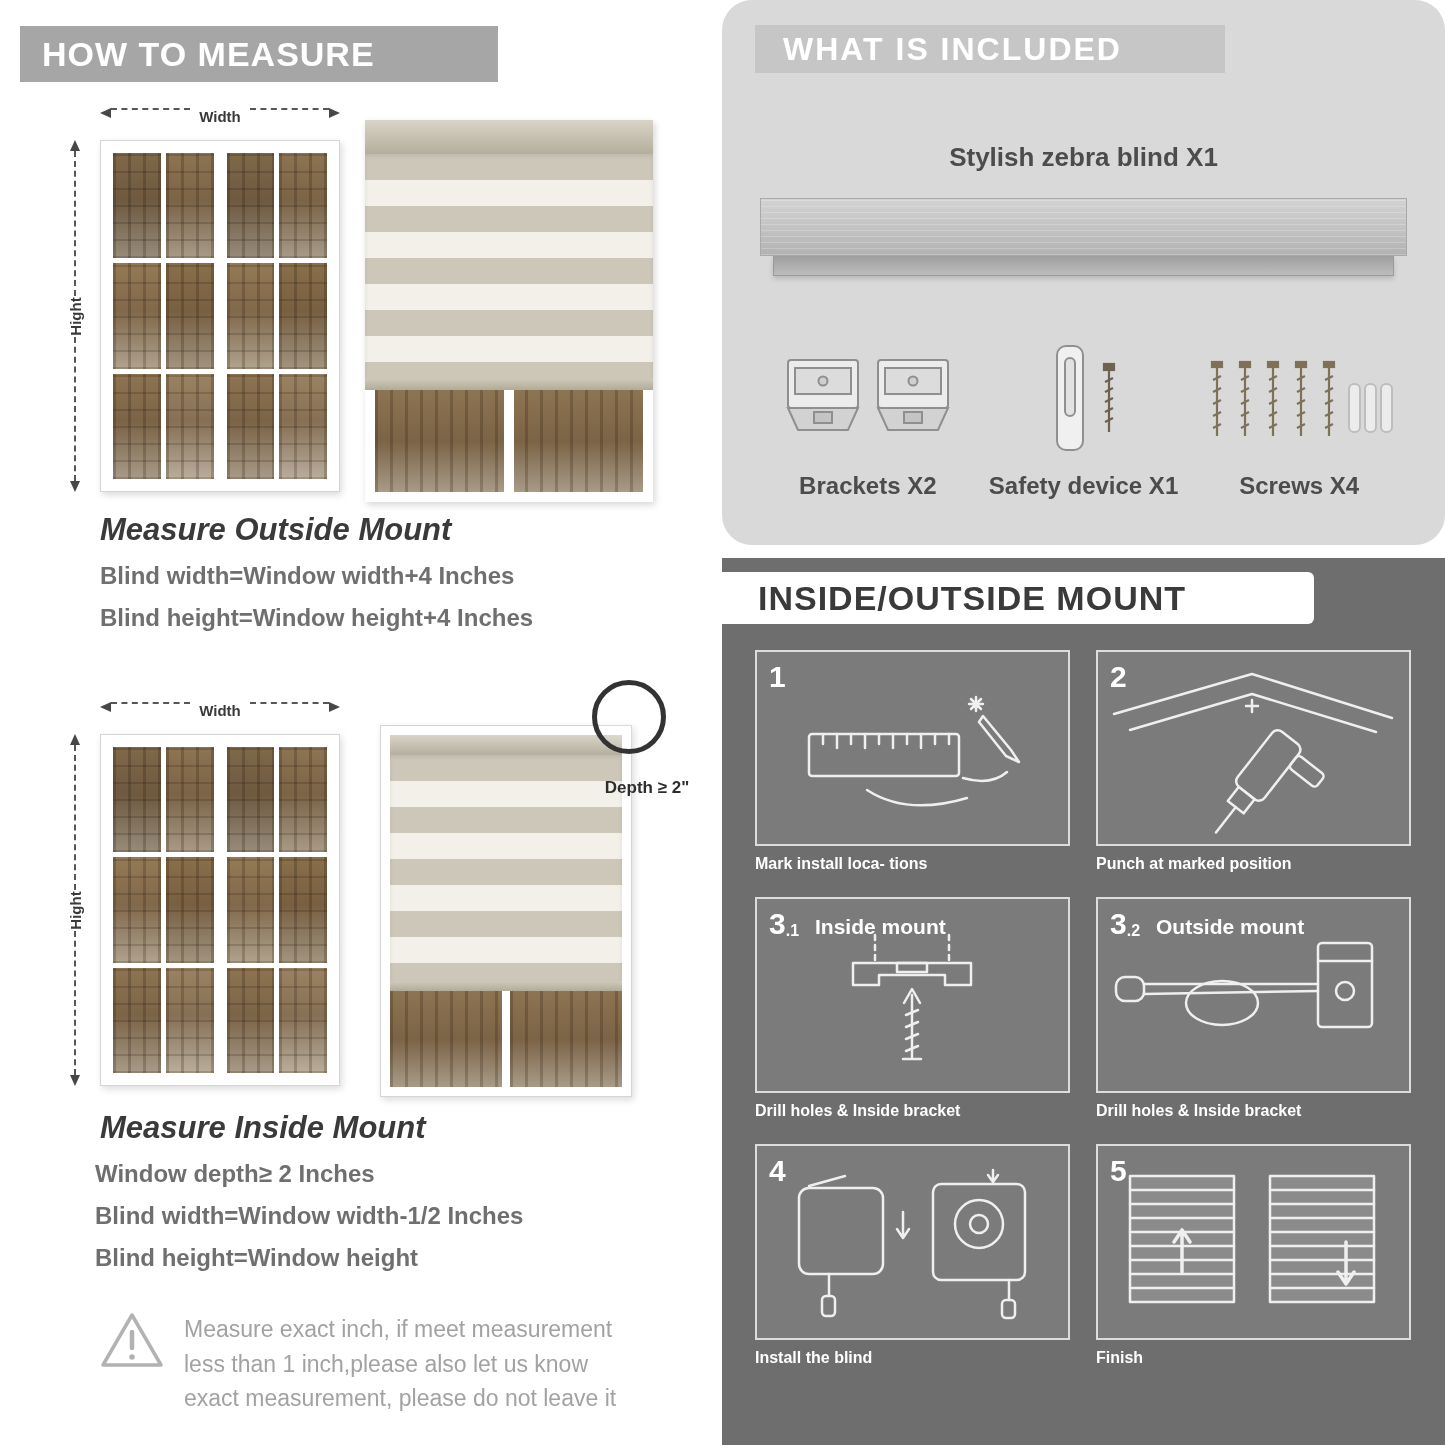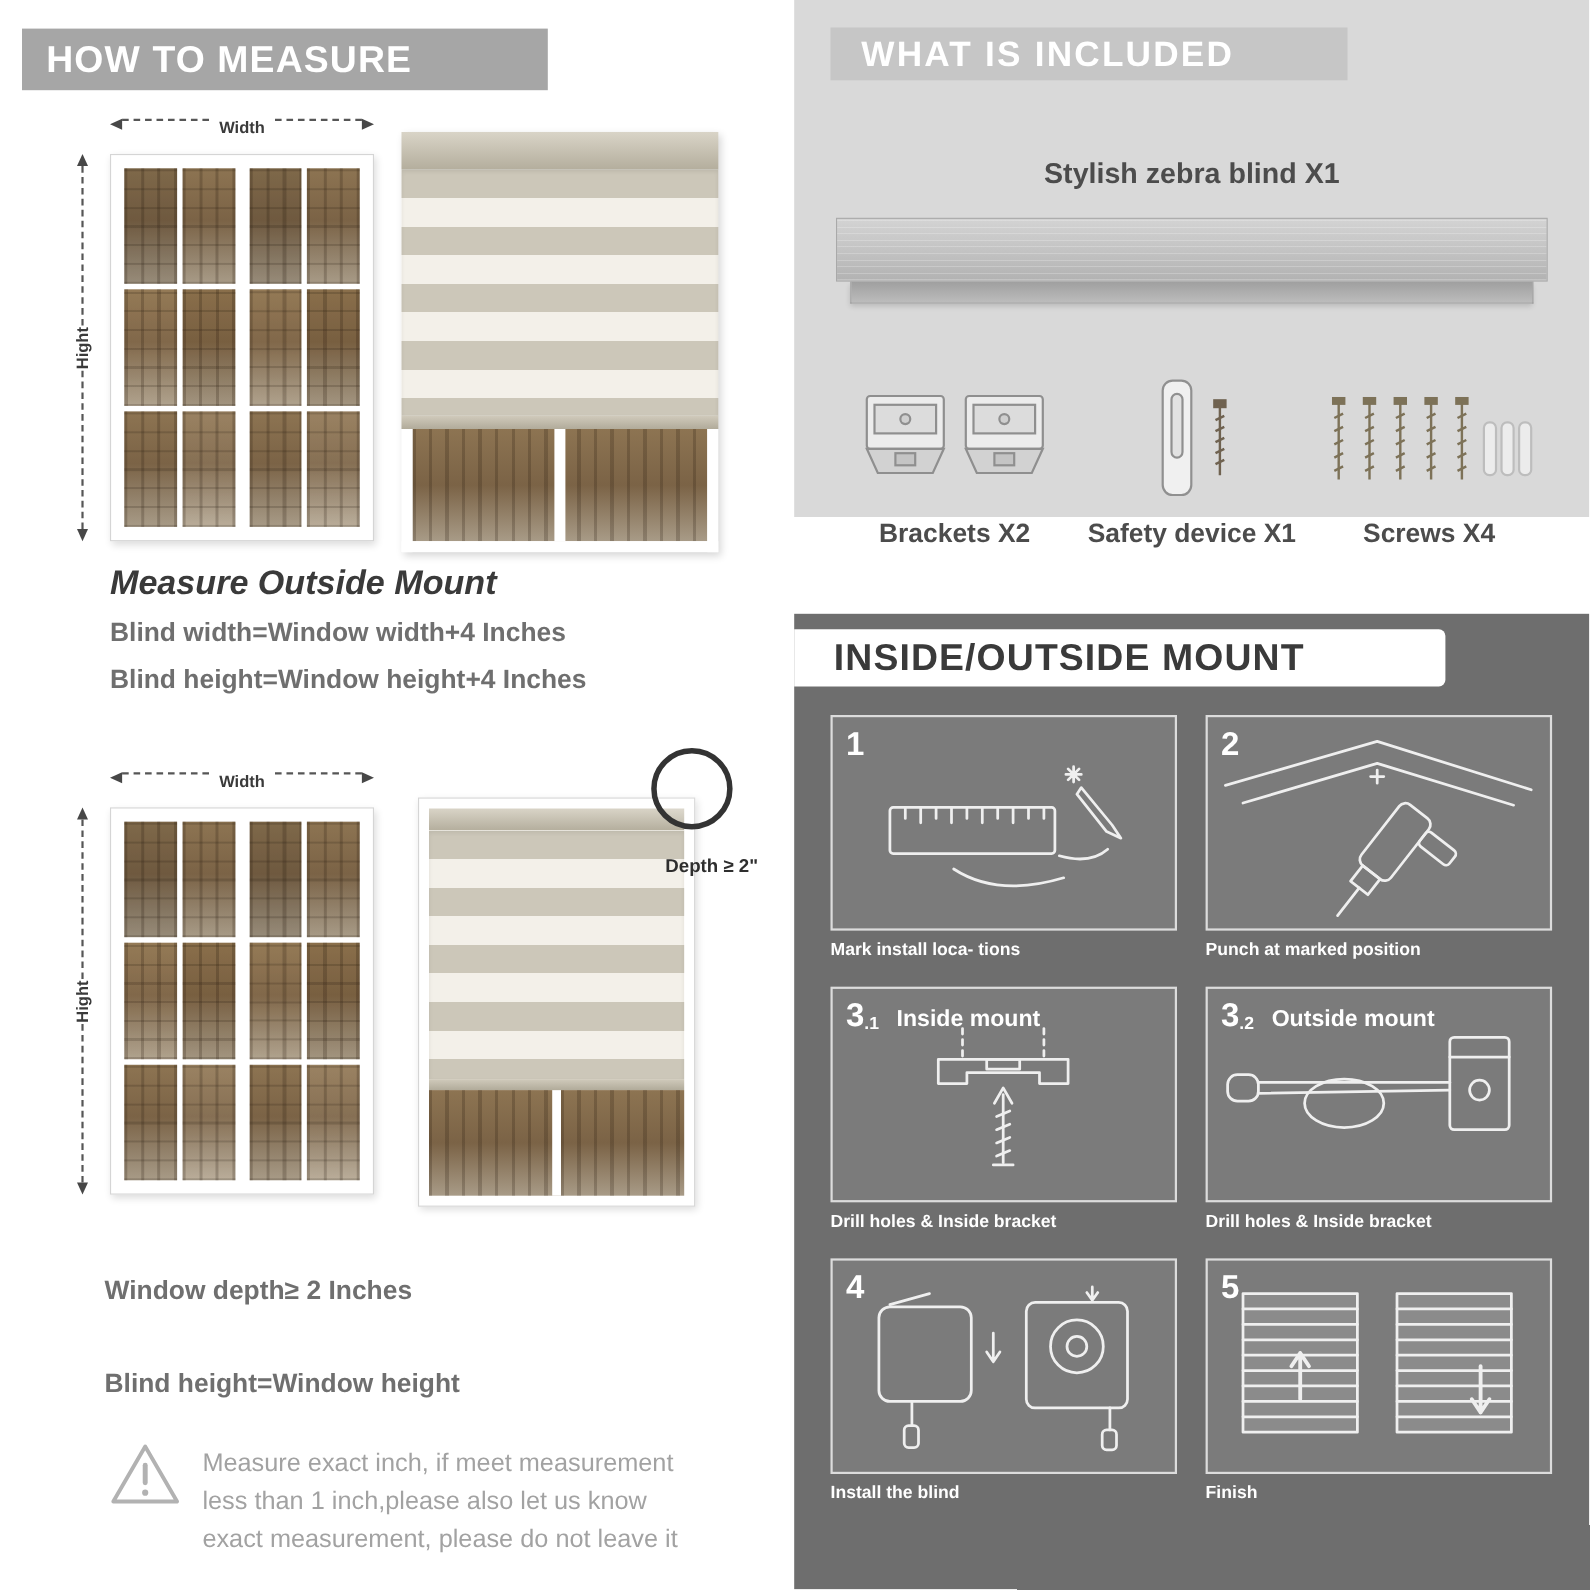--- a/index.html
+++ b/index.html
@@ -66,7 +66,7 @@
   .note-text { font-size:23px; color:#a2a2a2; line-height:1.5; width:440px; margin-left:18px; margin-top:4px; }
 
   
-  .included { left:722px; top:0; width:723px; height:470px; background:#d9d9d9; }
+  .included { left:722px; top:0; width:723px; height:545px; background:#d9d9d9;border-radius:30px; }
   .wii-banner { position:absolute; left:33px; top:25px; width:470px; height:48px; background:#c6c6c6;
     color:#fff; font-size:32px; font-weight:700; line-height:48px; padding-left:28px; letter-spacing:2px; }
   .product-label { position:absolute; left:0; top:142px; width:100%; text-align:center;

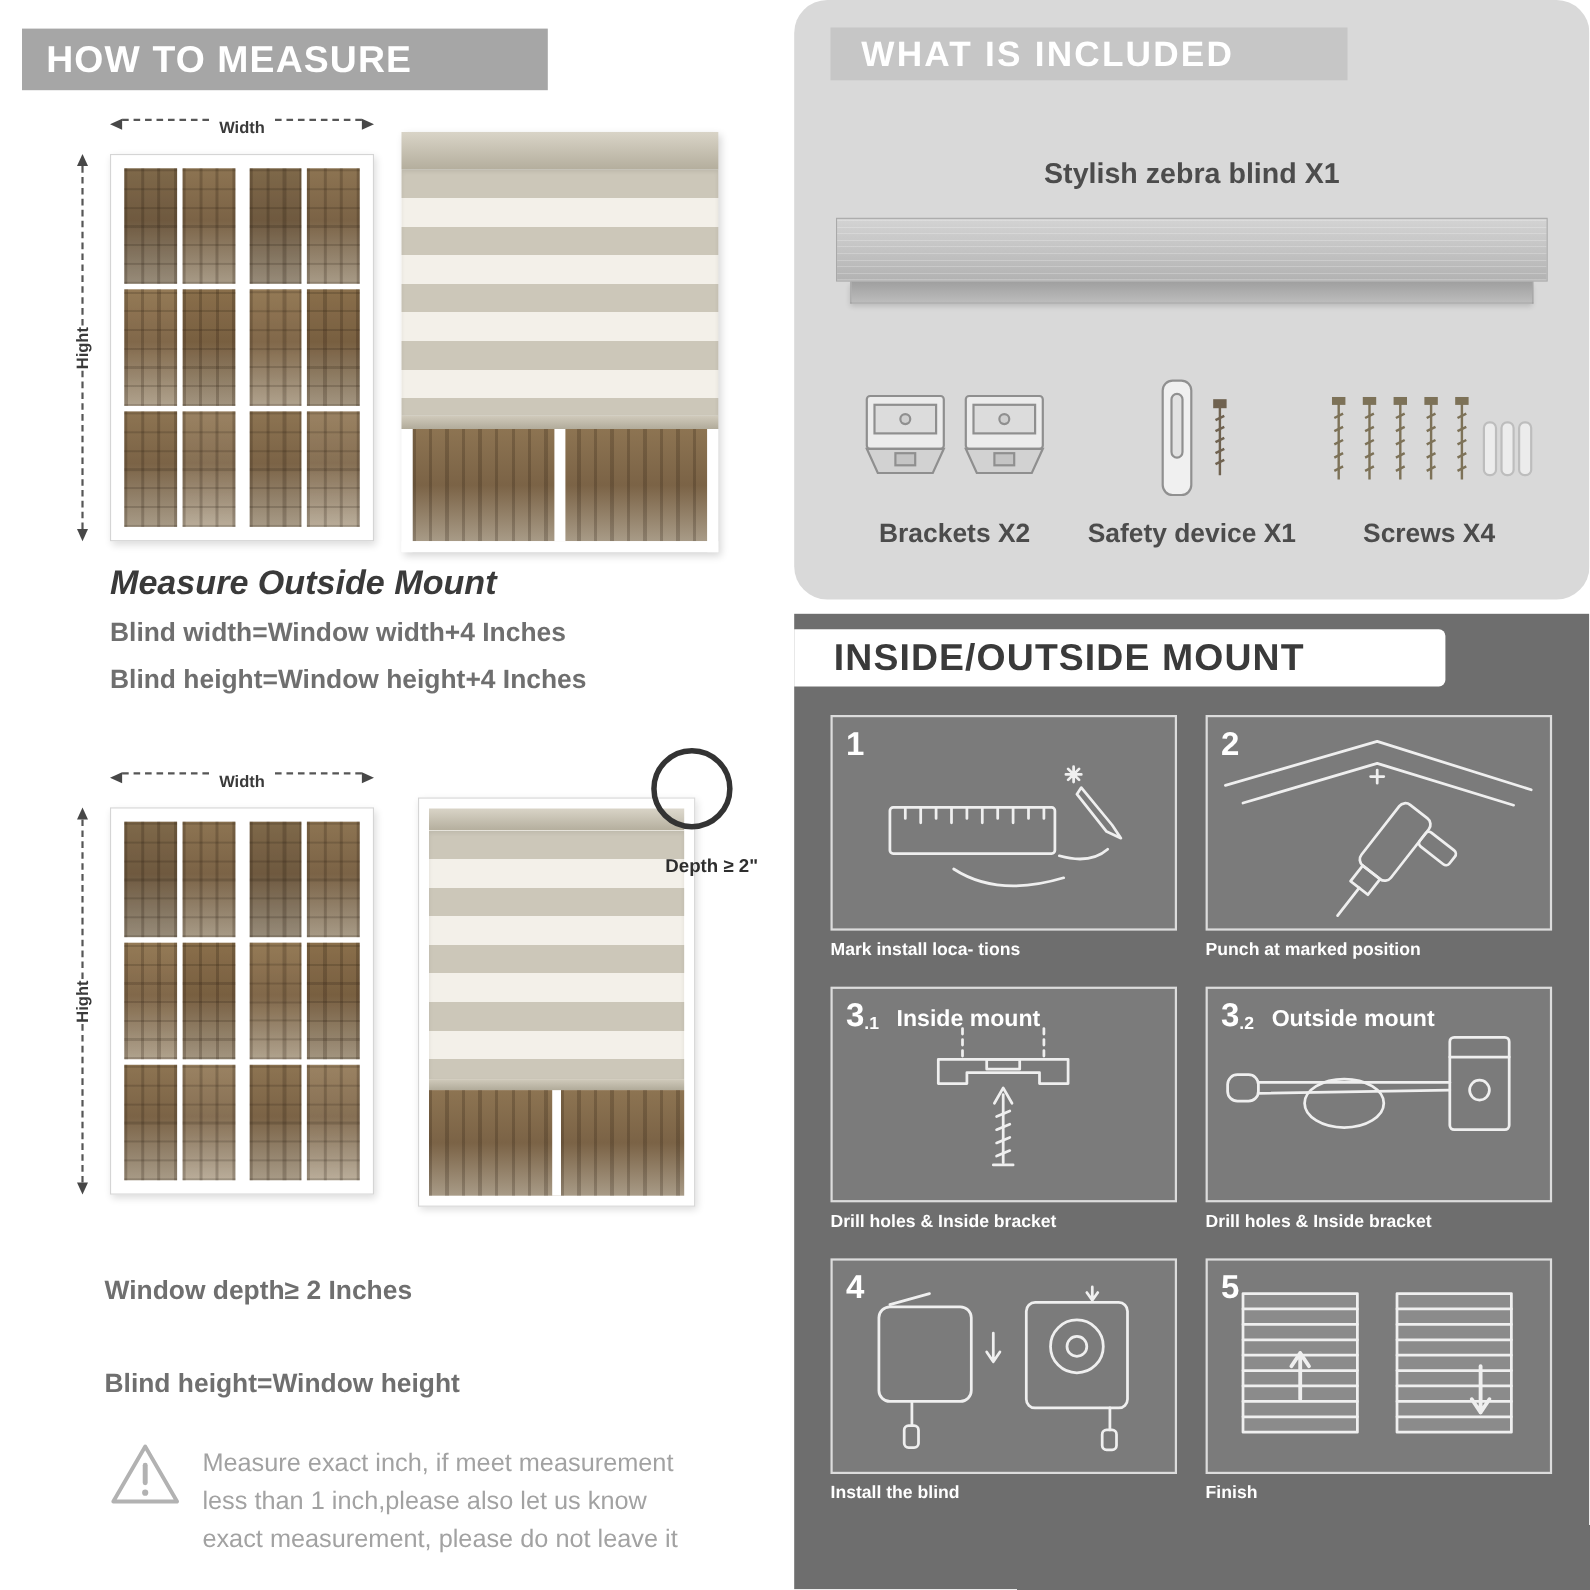--- a/index.html
+++ b/index.html
@@ -198,6 +198,7 @@
     <div class="abs depth-label" style="left:512px;top:88px;width:150px;text-align:center;">Depth ≥ 2"</div>
   </div>
 
+  <div class="abs m-title" style="left:100px;top:1110px;">Measure Inside Mount</div>
   <div class="abs m-line" style="left:95px;top:1160px;">Window depth≥ 2 Inches</div>
   <div class="abs m-line" style="left:95px;top:1244px;">Blind height=Window height</div>
 

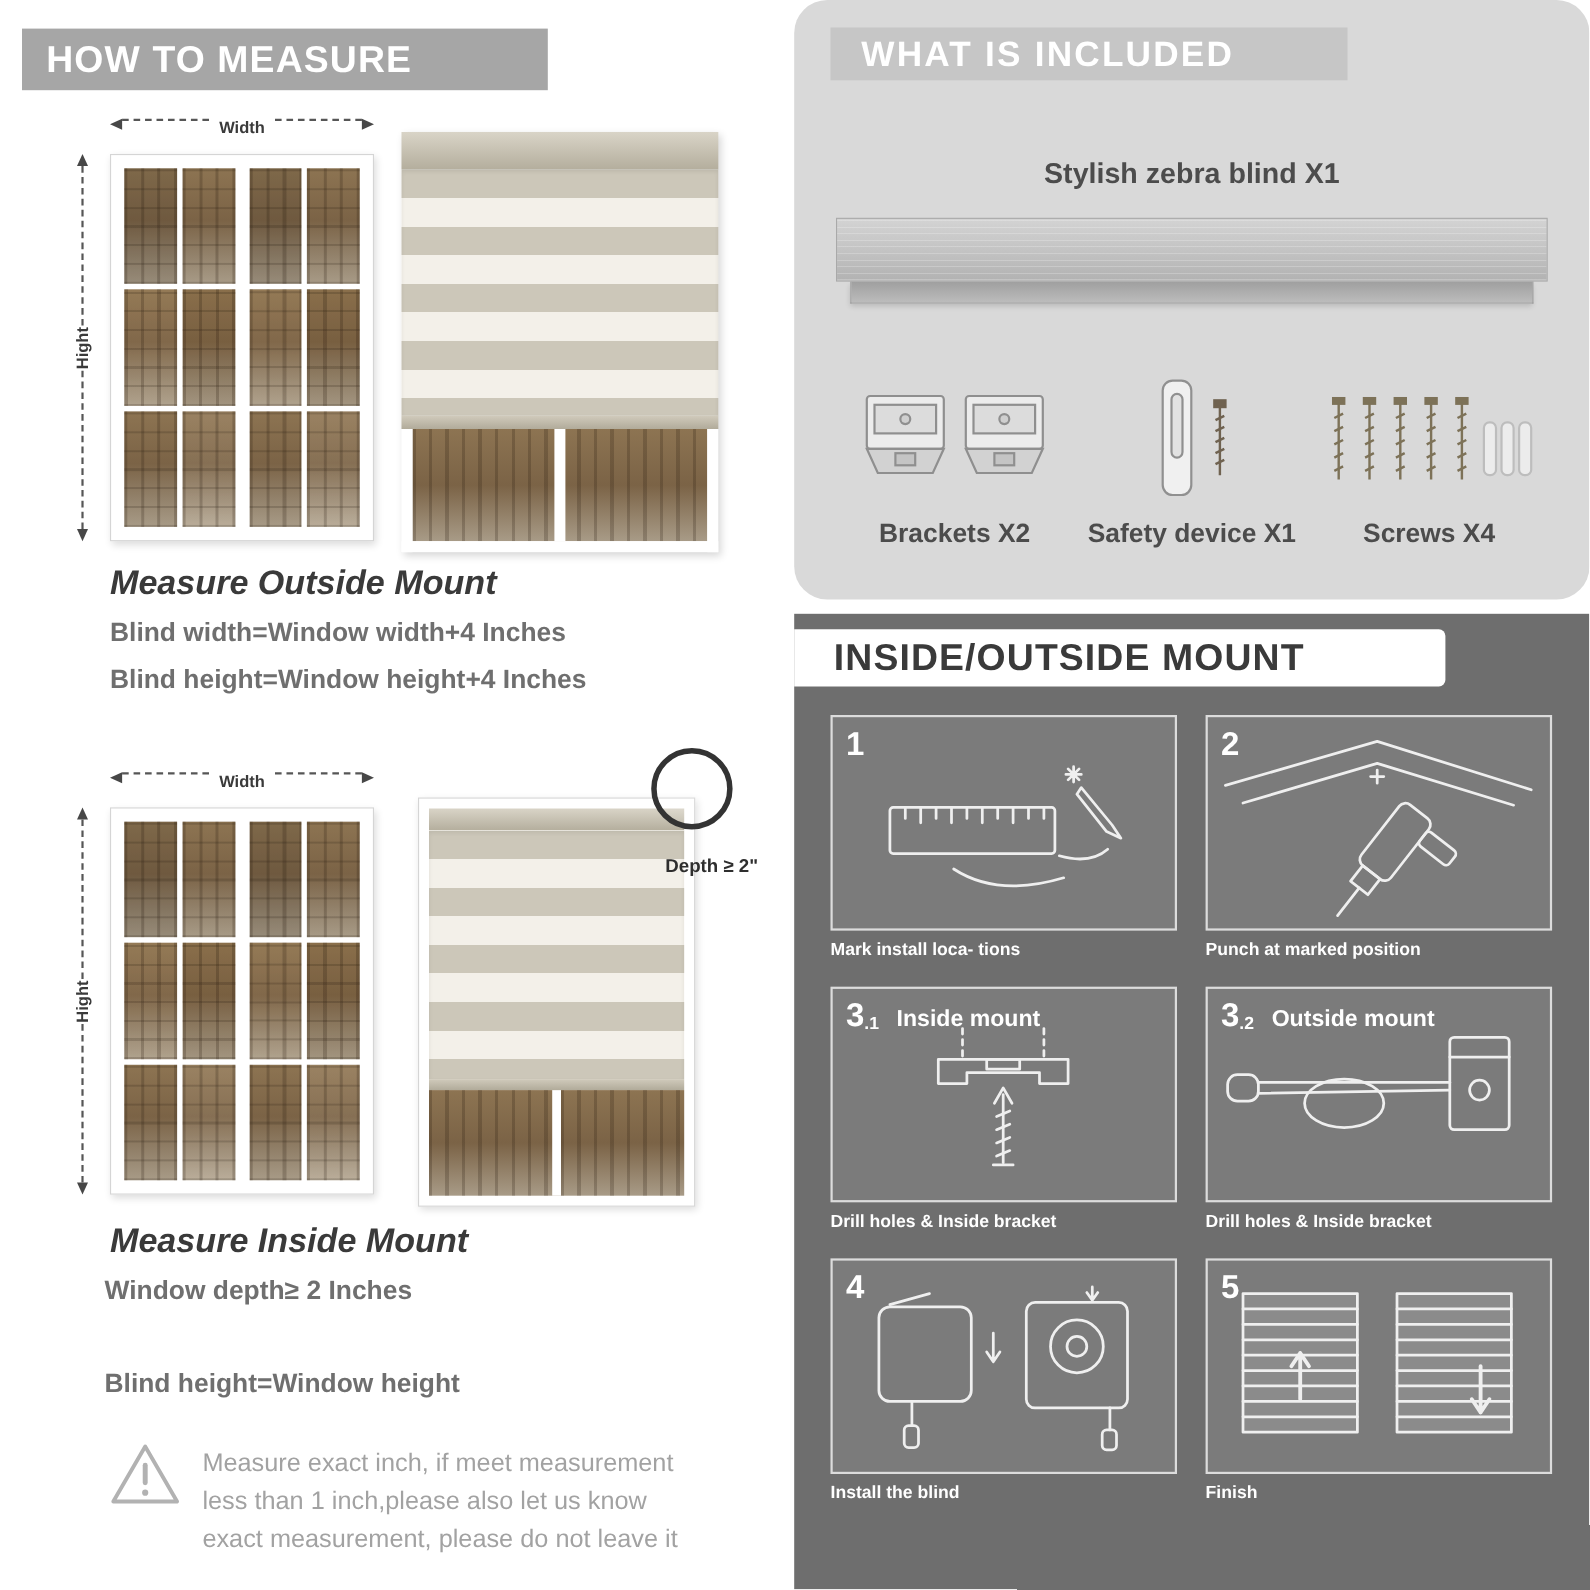--- a/index.html
+++ b/index.html
@@ -200,6 +200,7 @@
 
   <div class="abs m-title" style="left:100px;top:1110px;">Measure Inside Mount</div>
   <div class="abs m-line" style="left:95px;top:1160px;">Window depth≥ 2 Inches</div>
+  <div class="abs m-line" style="left:95px;top:1202px;">Blind width=Window width-1/2 Inches</div>
   <div class="abs m-line" style="left:95px;top:1244px;">Blind height=Window height</div>
 
   <div class="abs note" style="left:98px;top:1308px;width:540px;">

